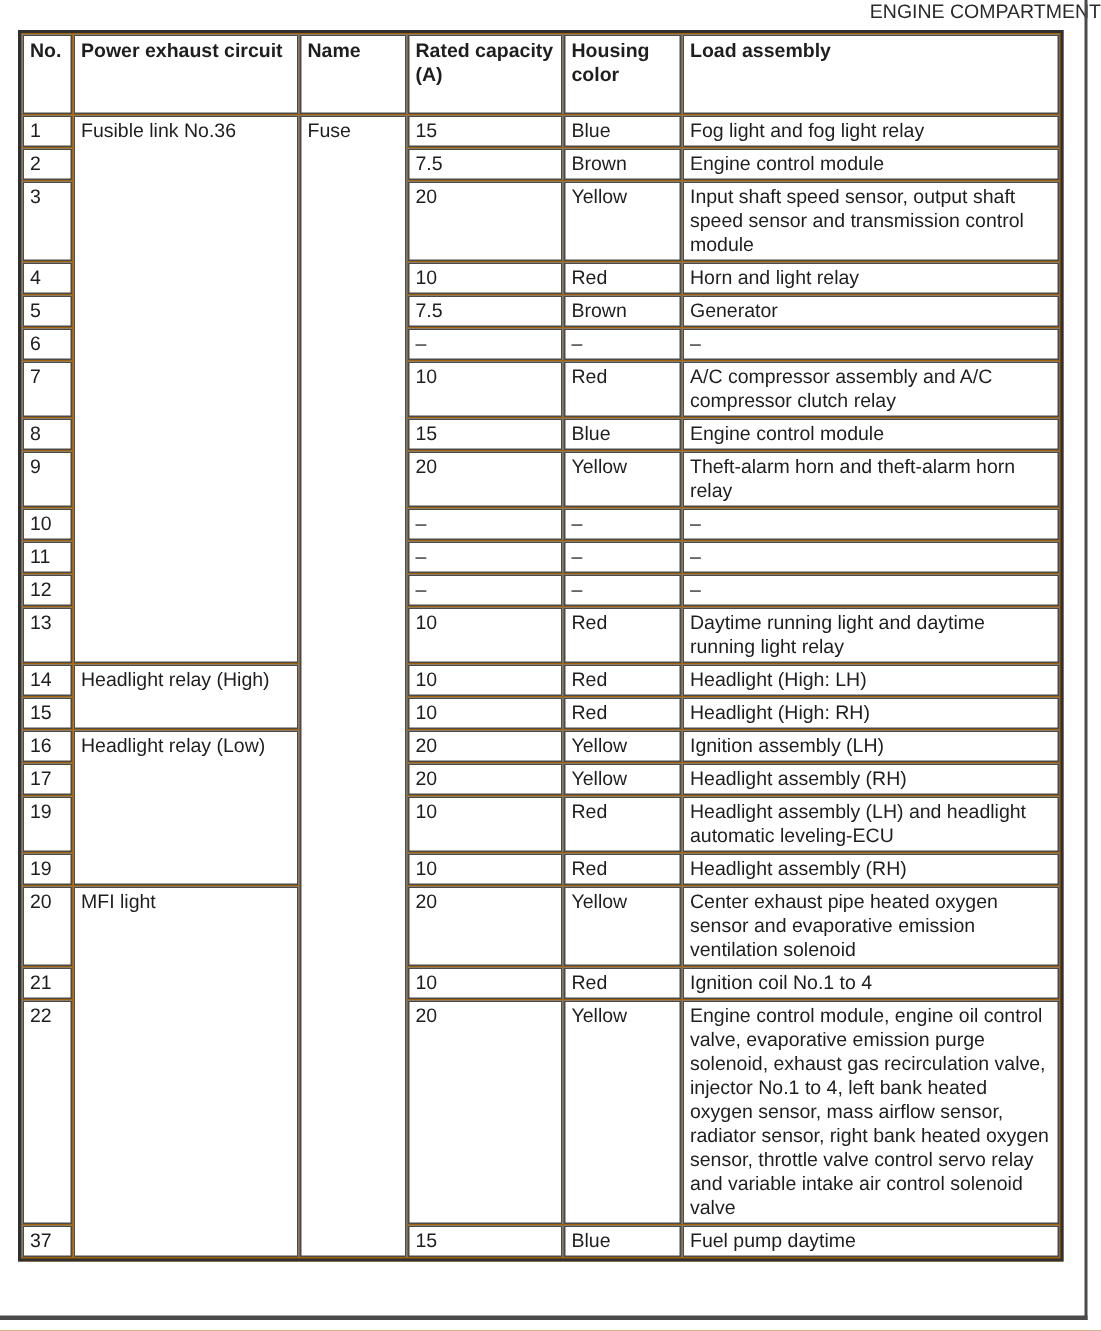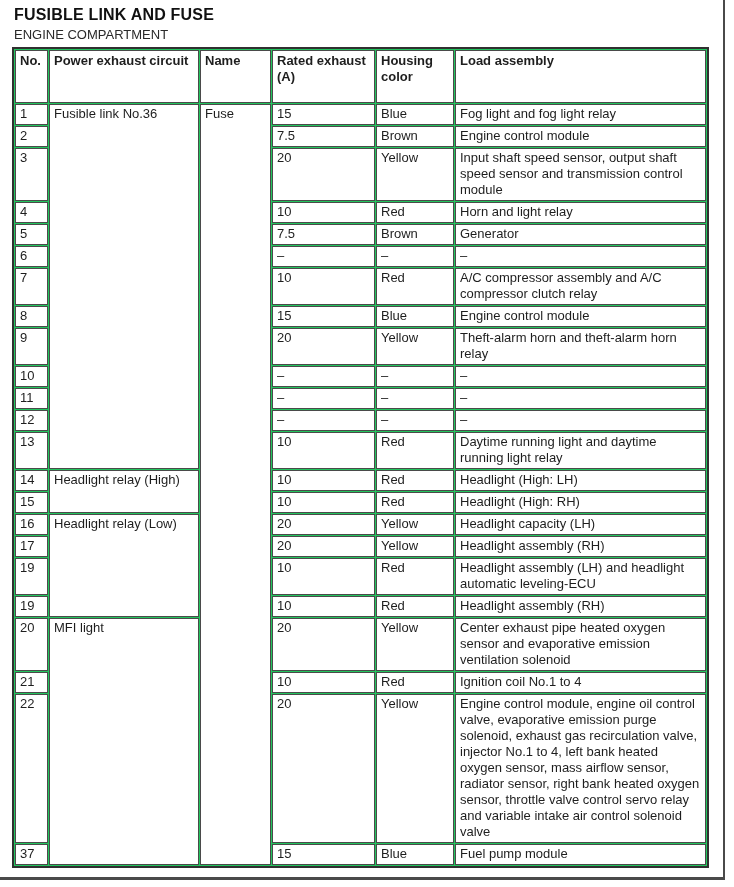--- a/index.html
+++ b/index.html
@@ -61,7 +61,6 @@
 <body>
 
 <div class="page">
-  <div class="doc-title">FUSIBLE LINK AND FUSE</div>
   <div class="doc-subtitle">ENGINE COMPARTMENT</div>
 
   <table class="fuse-table">

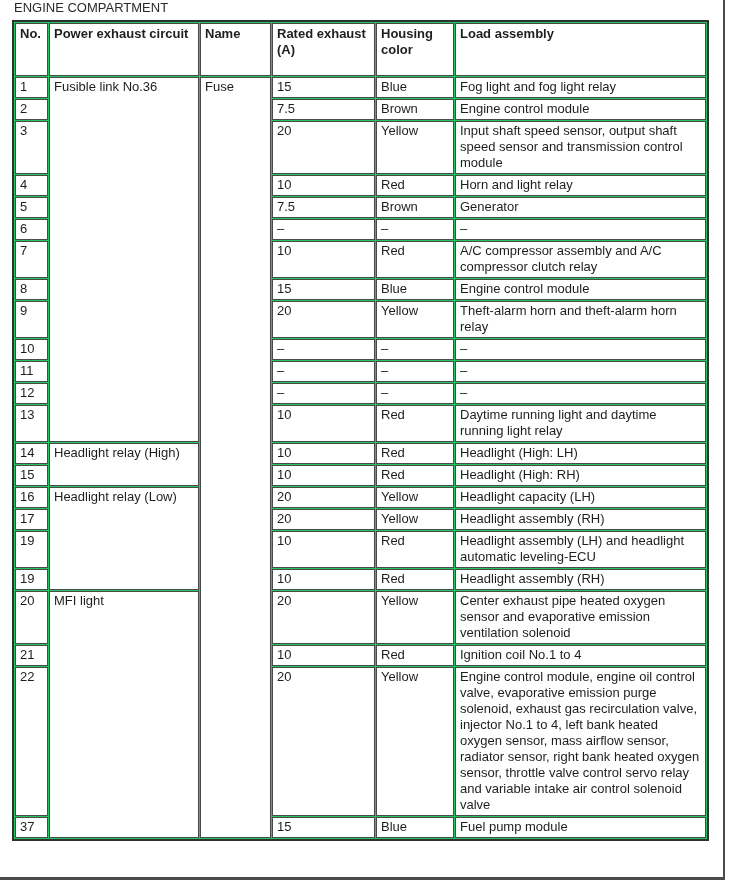--- a/index.html
+++ b/index.html
@@ -19,6 +19,7 @@
   .doc-subtitle {
     font-size: 13px; color: #2a2a2a;
     margin: 0 0 5px 14px;
+    text-align: right;
   }
   table.fuse-table {
     margin-left: 12px;

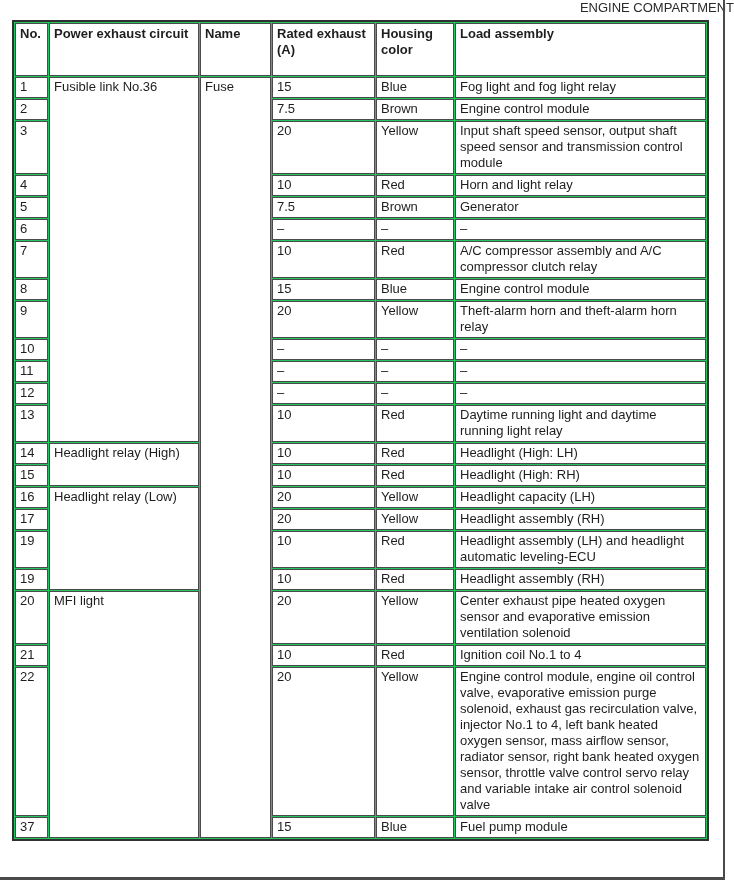--- a/index.html
+++ b/index.html
@@ -27,7 +27,7 @@
     table-layout: fixed;
     border-collapse: separate;
     border-spacing: 1px;
-    background: #22c55e;
+    background: #a16207;
     border: 2px solid #303030;
   }
   .fuse-table th, .fuse-table td {

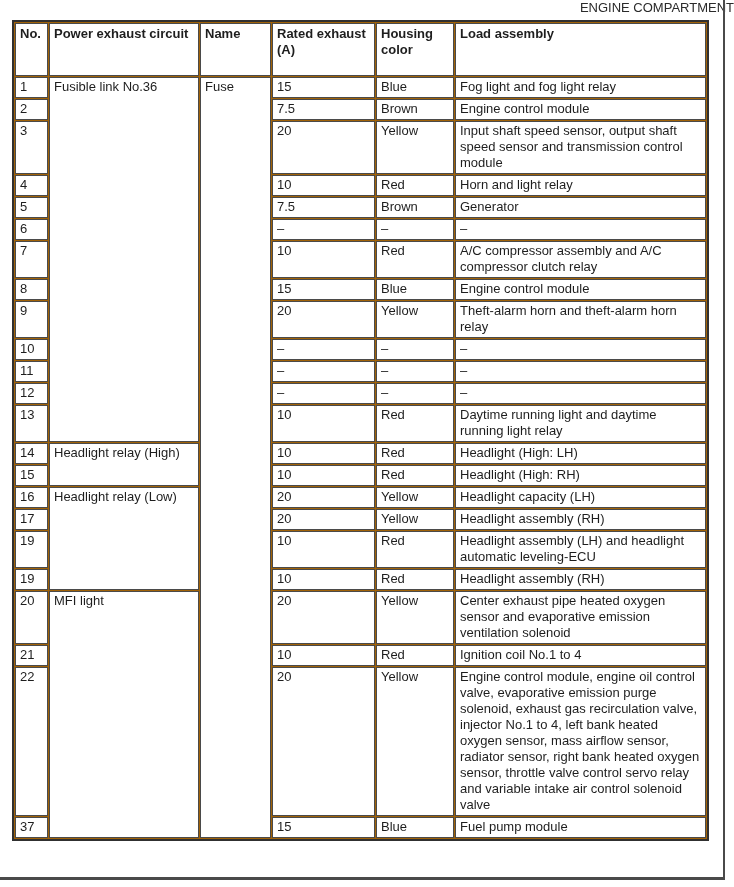--- a/index.html
+++ b/index.html
@@ -78,7 +78,7 @@
         <th>No.</th>
         <th>Power exhaust circuit</th>
         <th>Name</th>
-        <th>Rated exhaust (A)</th>
+        <th>Rated capacity (A)</th>
         <th>Housing color</th>
         <th>Load assembly</th>
       </tr>

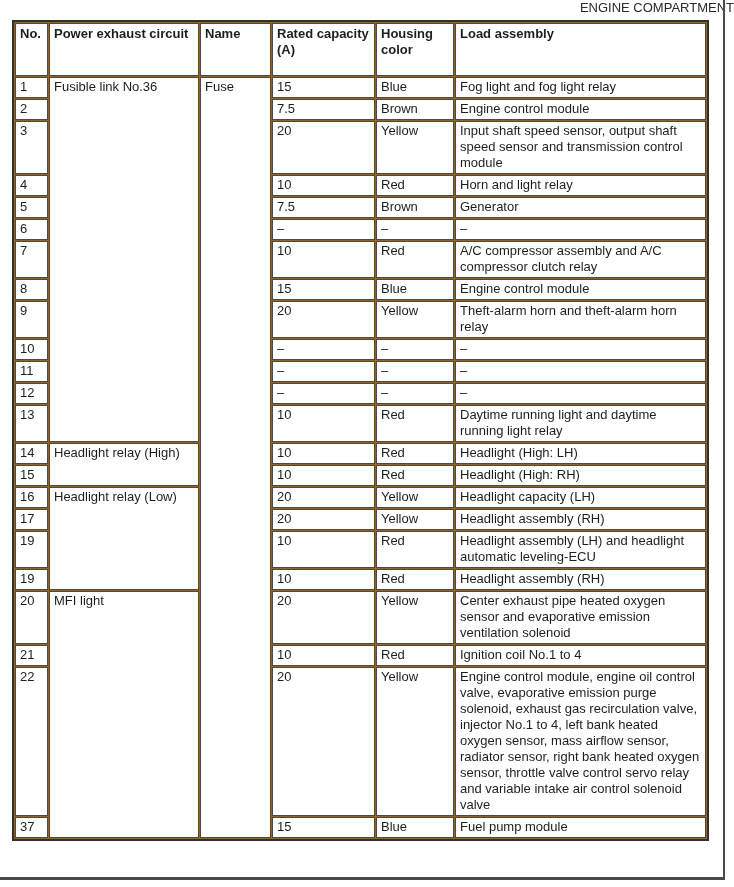--- a/index.html
+++ b/index.html
@@ -197,7 +197,7 @@
 
     <td>20</td>
     <td>Yellow</td>
-    <td>Headlight capacity (LH)</td>
+    <td>Ignition assembly (LH)</td>
   </tr>
         <tr>
     <td>17</td>

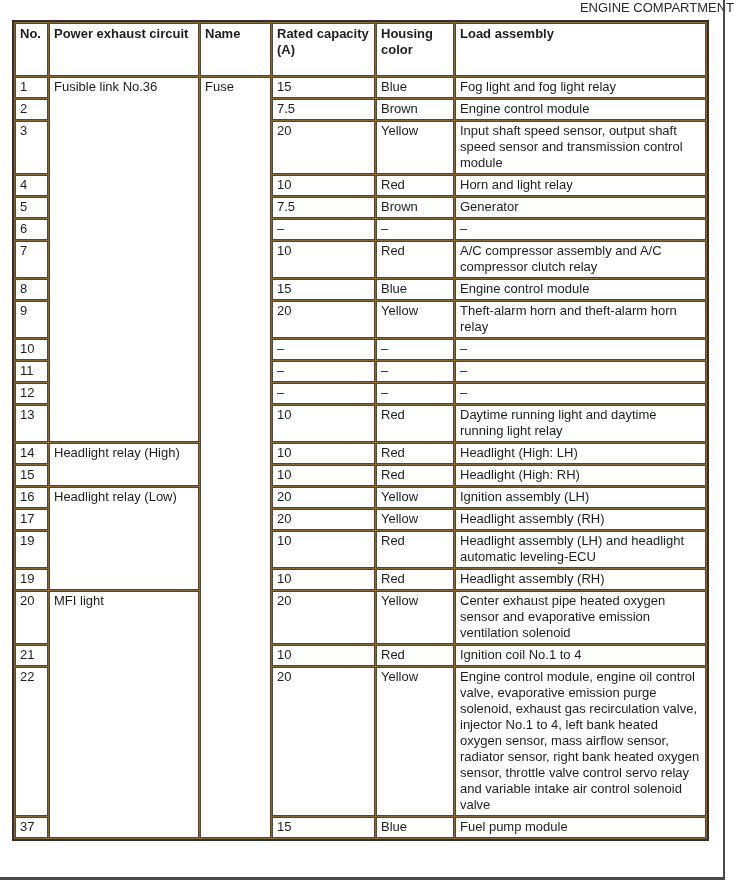--- a/index.html
+++ b/index.html
@@ -247,7 +247,7 @@
 
     <td>15</td>
     <td>Blue</td>
-    <td>Fuel pump module</td>
+    <td>Fuel pump daytime</td>
   </tr>
       </tbody>
   </table>

